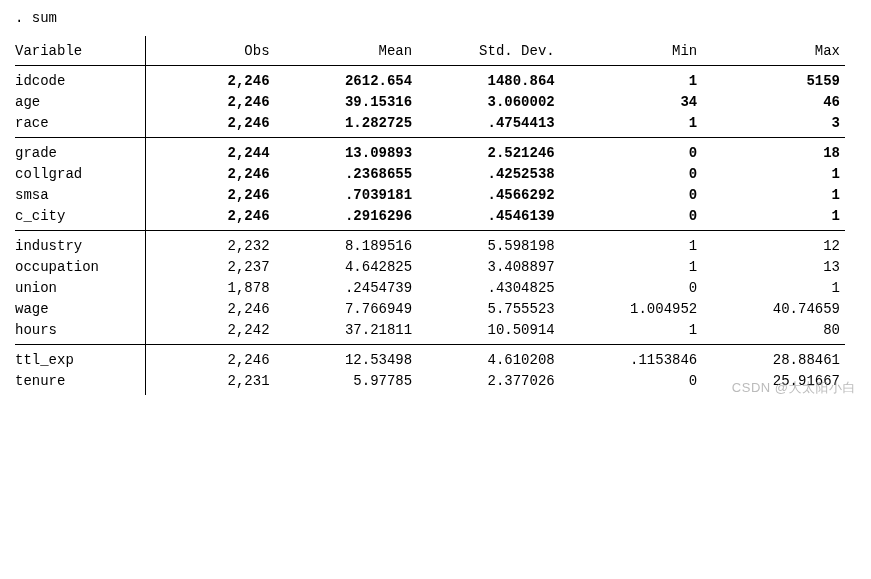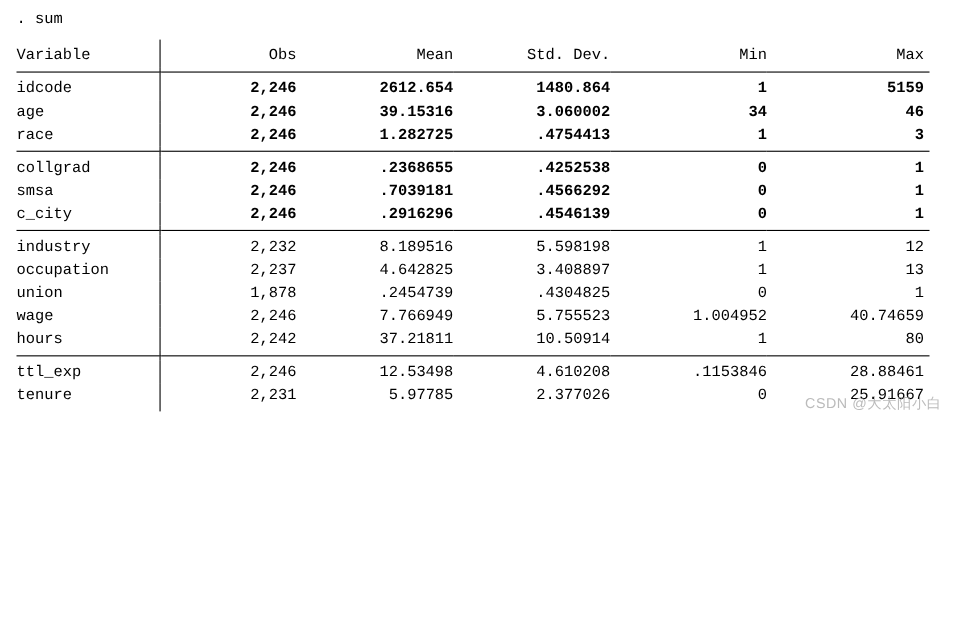--- a/index.html
+++ b/index.html
@@ -161,6 +161,15 @@
         <td colspan="5"></td>
       </tr>
       <tr class="bold">
+        <td class="col-var">grade</td>
+        <td class="pipe"></td>
+        <td class="col-obs">2,244</td>
+        <td class="col-mean">13.09893</td>
+        <td class="col-sd">2.521246</td>
+        <td class="col-min">0</td>
+        <td class="col-max">18</td>
+      </tr>
+      <tr class="bold">
         <td class="col-var">collgrad</td>
         <td class="pipe"></td>
         <td class="col-obs">2,246</td>

